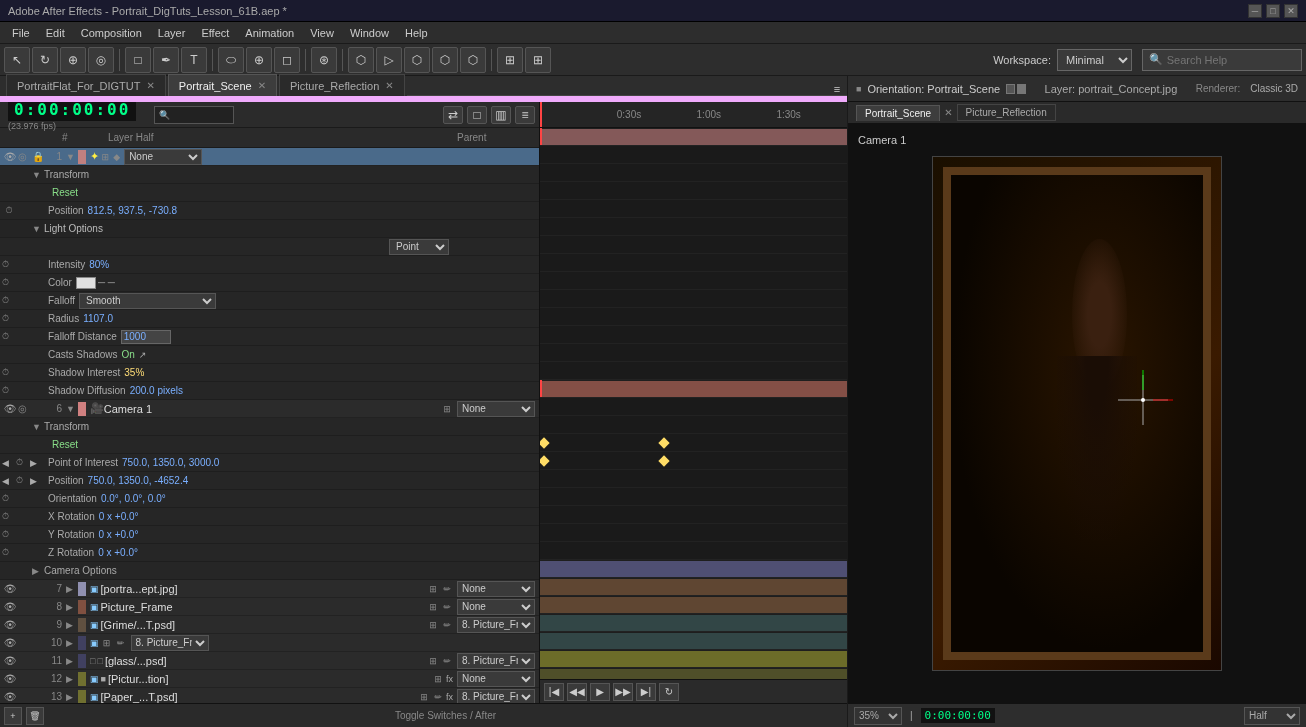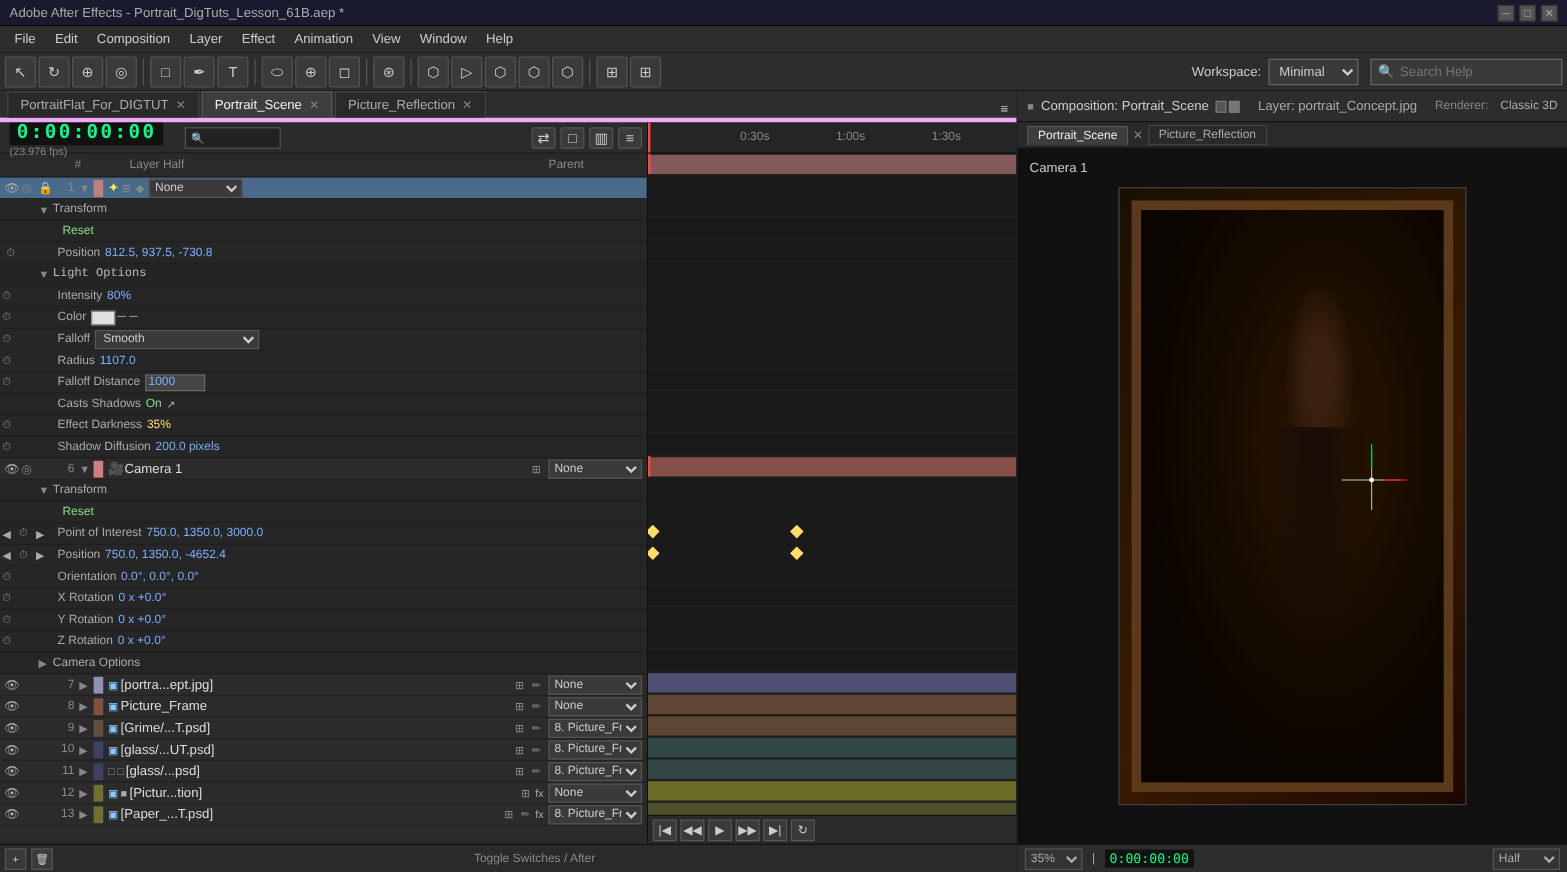--- a/index.html
+++ b/index.html
@@ -31,7 +31,7 @@
     #left-panel { width: 848px; display: flex; flex-direction: column; border-right: 1px solid #1a1a1a; }
 
     
-    #tabs { background: #2d2d2d; height: 26px; display: flex; align-items: flex-end; border-bottom: 4px solid #f0abfc; }
+    #tabs { background: #2d2d2d; height: 26px; display: flex; align-items: flex-end; border-bottom: 6px solid #f0abfc; }
     .tab { height: 22px; padding: 0 10px; display: flex; align-items: center; gap: 6px; cursor: pointer; font-size: 11px; color: #aaa; background: #2a2a2a; border: 1px solid #444; border-bottom: none; margin-right: 2px; }
     .tab.active { background: #3d3d3d; color: #eee; border-color: #555; }
     .tab-close { color: #888; font-size: 10px; }

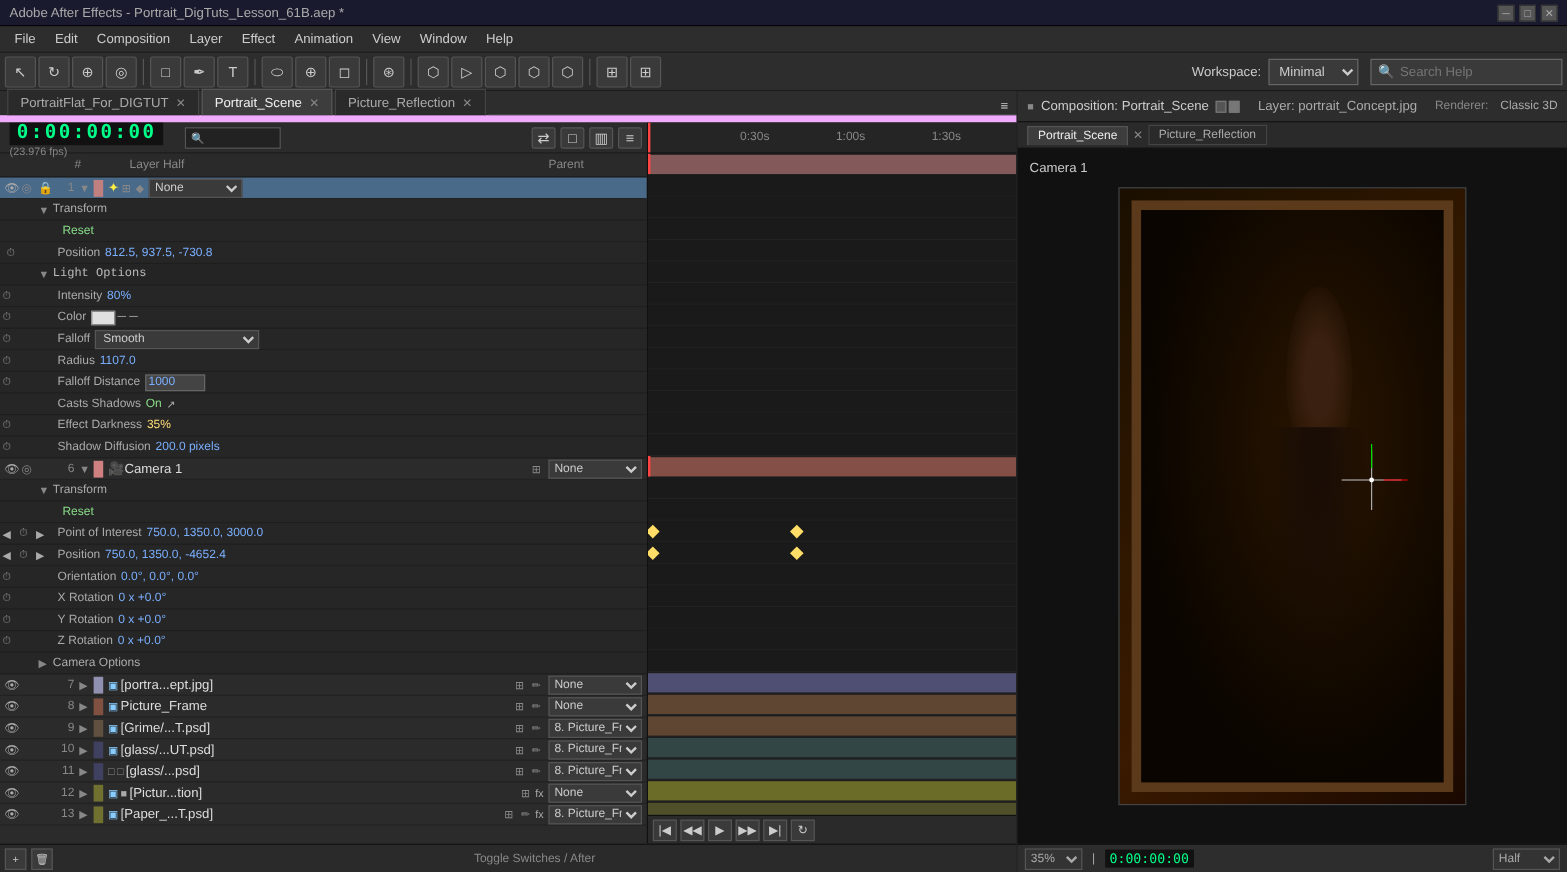--- a/index.html
+++ b/index.html
@@ -692,7 +692,7 @@
 
     <div id="comp-header">
       <span style="color:#888; font-size:9px;">■</span>
-      <span style="color:#ccc; font-size:11px;">Composition: Portrait_Scene</span>
+      <span style="color:#ccc; font-size:11px;">Orientation: Portrait_Scene</span>
       <div style="width:20px; display:flex; gap:2px;">
         <span style="width:10px; height:10px; background:#555; border:1px solid #777; display:inline-block; cursor:pointer;"></span>
         <span style="width:10px; height:10px; background:#777; border:1px solid #777; display:inline-block;"></span>

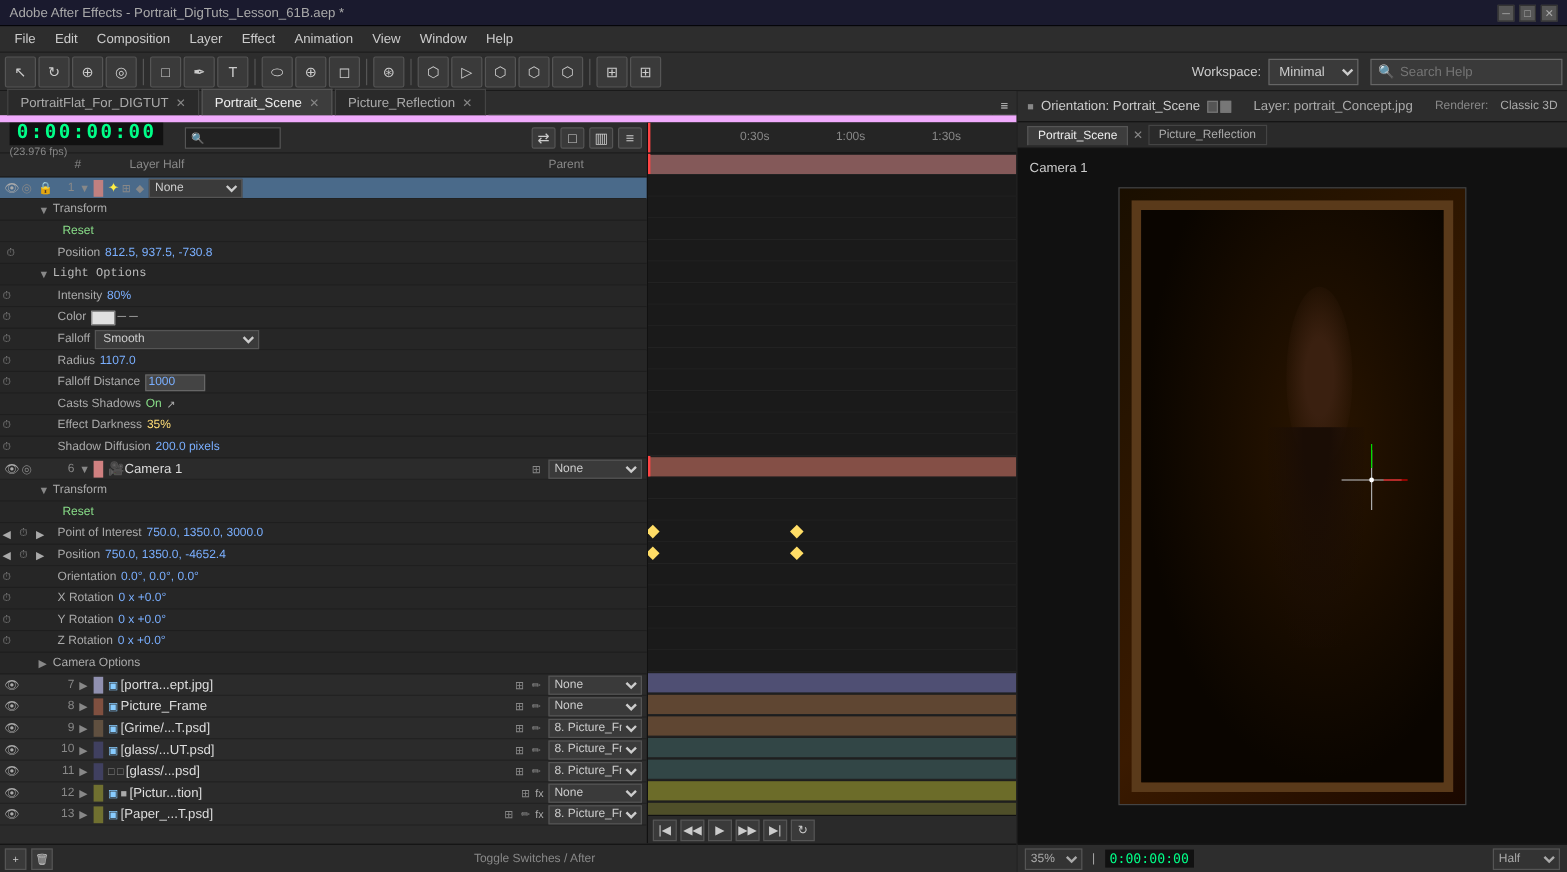--- a/index.html
+++ b/index.html
@@ -301,7 +301,7 @@
           <span style="width:14px"></span>
           <span style="width:16px"></span>
           <span class="expand-arrow">▼</span>
-          <span class="prop-name" style="color:#bbb;font-family:Liberation Mono, monospace;">Light Options</span>
+          <span class="prop-name" style="color:#bbb;">Light Options</span>
         </div>
 
 

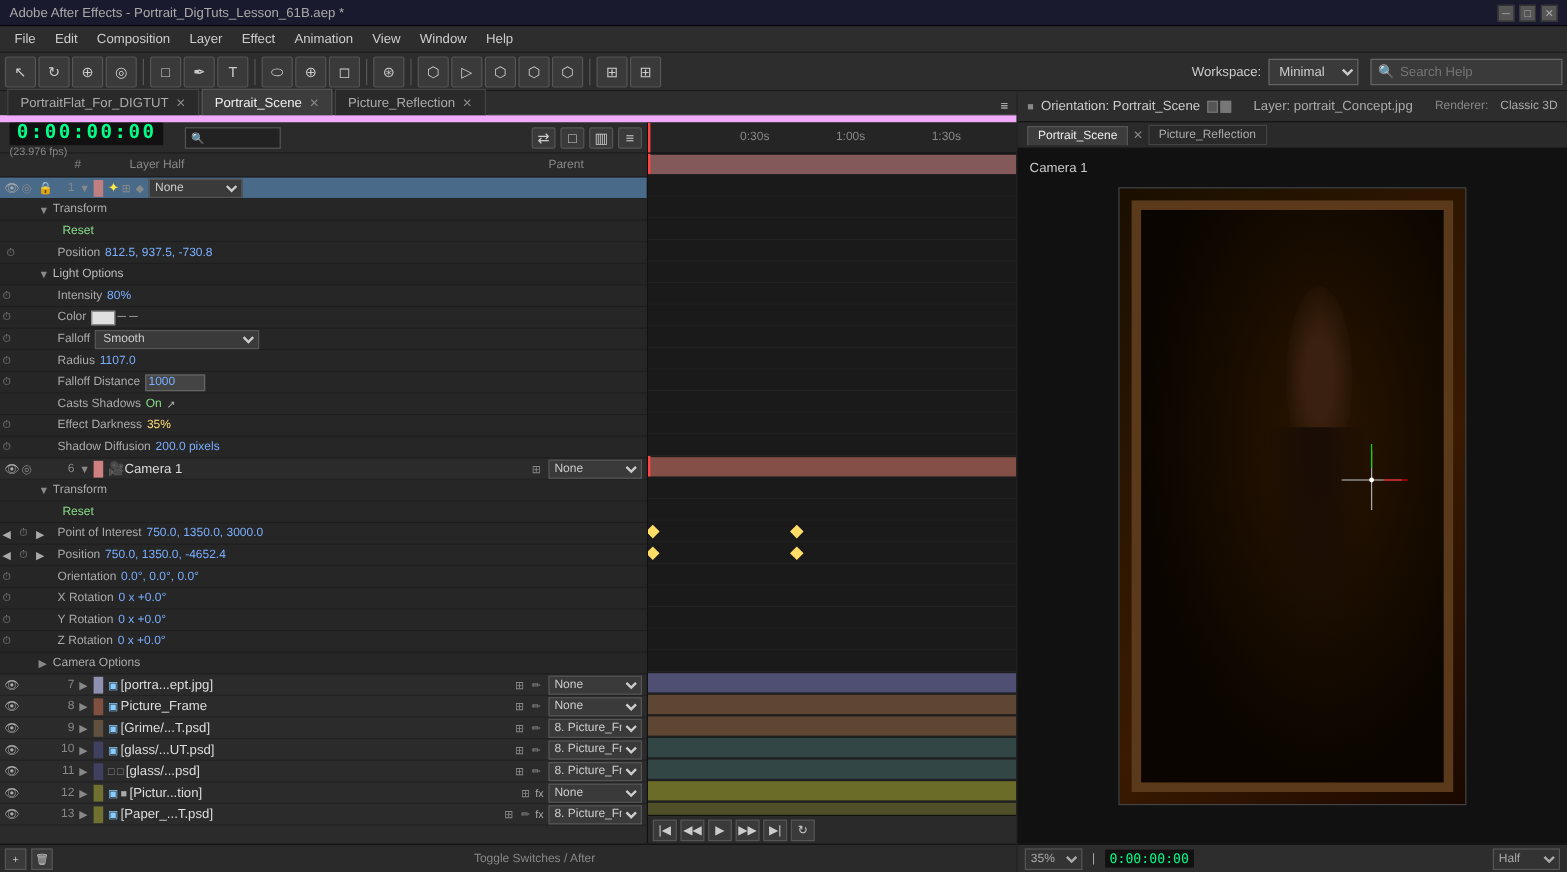--- a/index.html
+++ b/index.html
@@ -304,6 +304,15 @@
           <span class="prop-name" style="color:#bbb;">Light Options</span>
         </div>
 
+        <div class="prop-row">
+          <span style="width:46px"></span>
+          <span style="flex:1"></span>
+          <select class="inline-select" style="margin-right:88px;">
+            <option>Point</option>
+            <option>Spot</option>
+            <option>Parallel</option>
+          </select>
+        </div>
 
         <div class="prop-row">
           <span style="width:14px; color:#888; font-size:9px;">⏱</span>

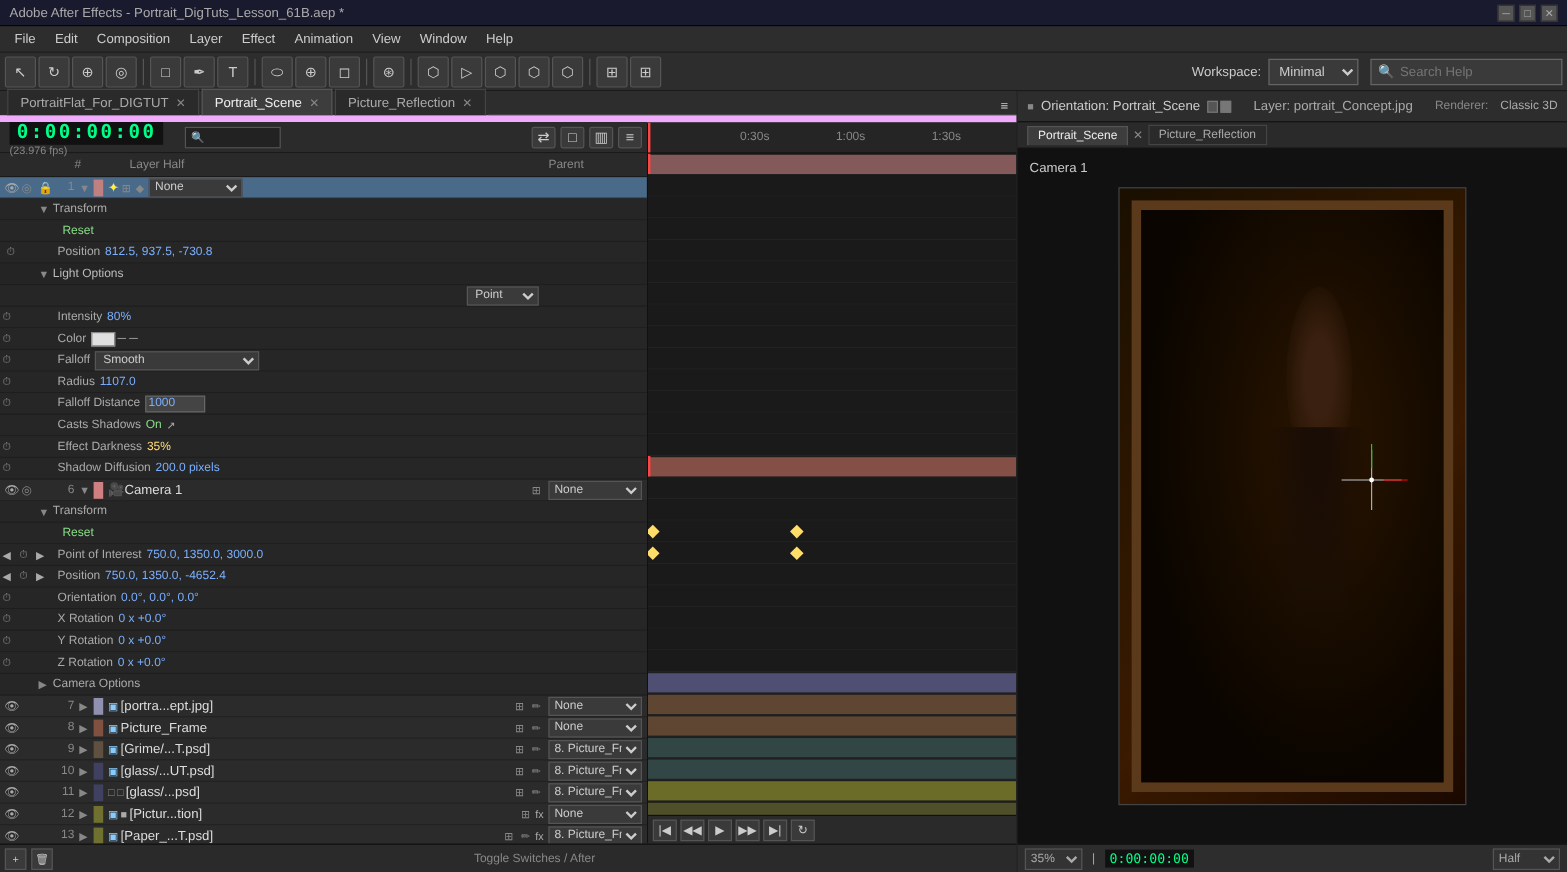--- a/index.html
+++ b/index.html
@@ -370,7 +370,7 @@
         <div class="prop-row">
           <span style="width:14px; color:#888; font-size:9px;">⏱</span>
           <span style="width:32px"></span>
-          <span class="prop-name">Effect Darkness</span>
+          <span class="prop-name">Shadow Interest</span>
           <span class="prop-value yellow" style="margin-left:4px;">35%</span>
         </div>
 

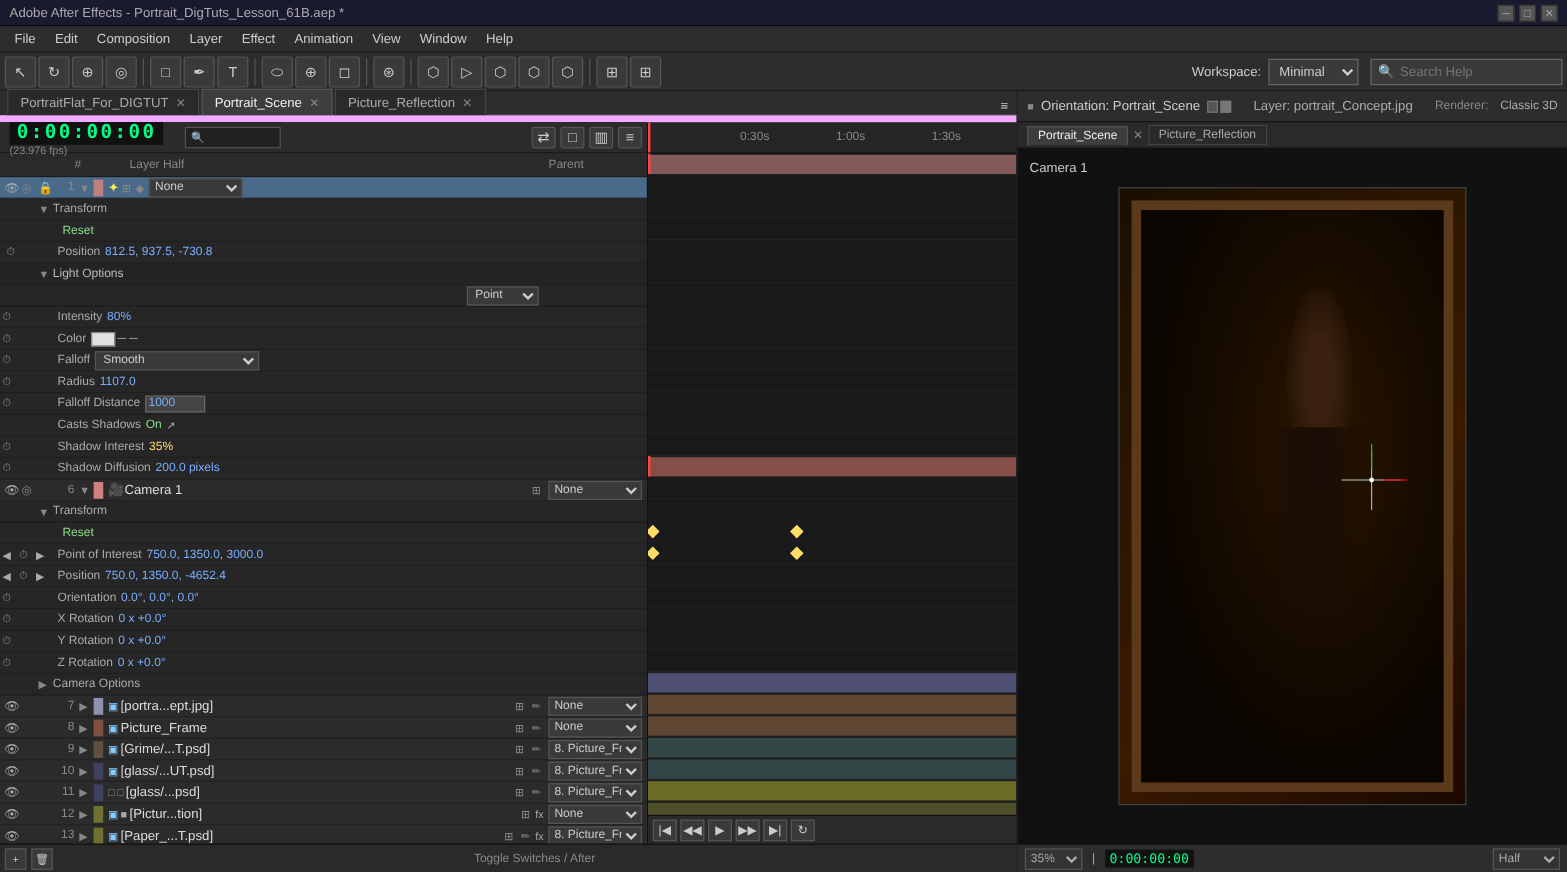--- a/index.html
+++ b/index.html
@@ -516,7 +516,6 @@
           <span class="expand-arrow">▶</span>
           <span style="width:8px; height:14px; background:#404060; margin-right:4px; display:inline-block;"></span>
           <span style="font-size:9px; color:#88ccff; margin-right:2px;">▣</span>
-          <span class="layer-name">[glass/...UT.psd]</span>
           <div class="layer-controls-area">
             <span class="lc-icon">⊞</span>
             <span class="lc-icon">✏</span>

